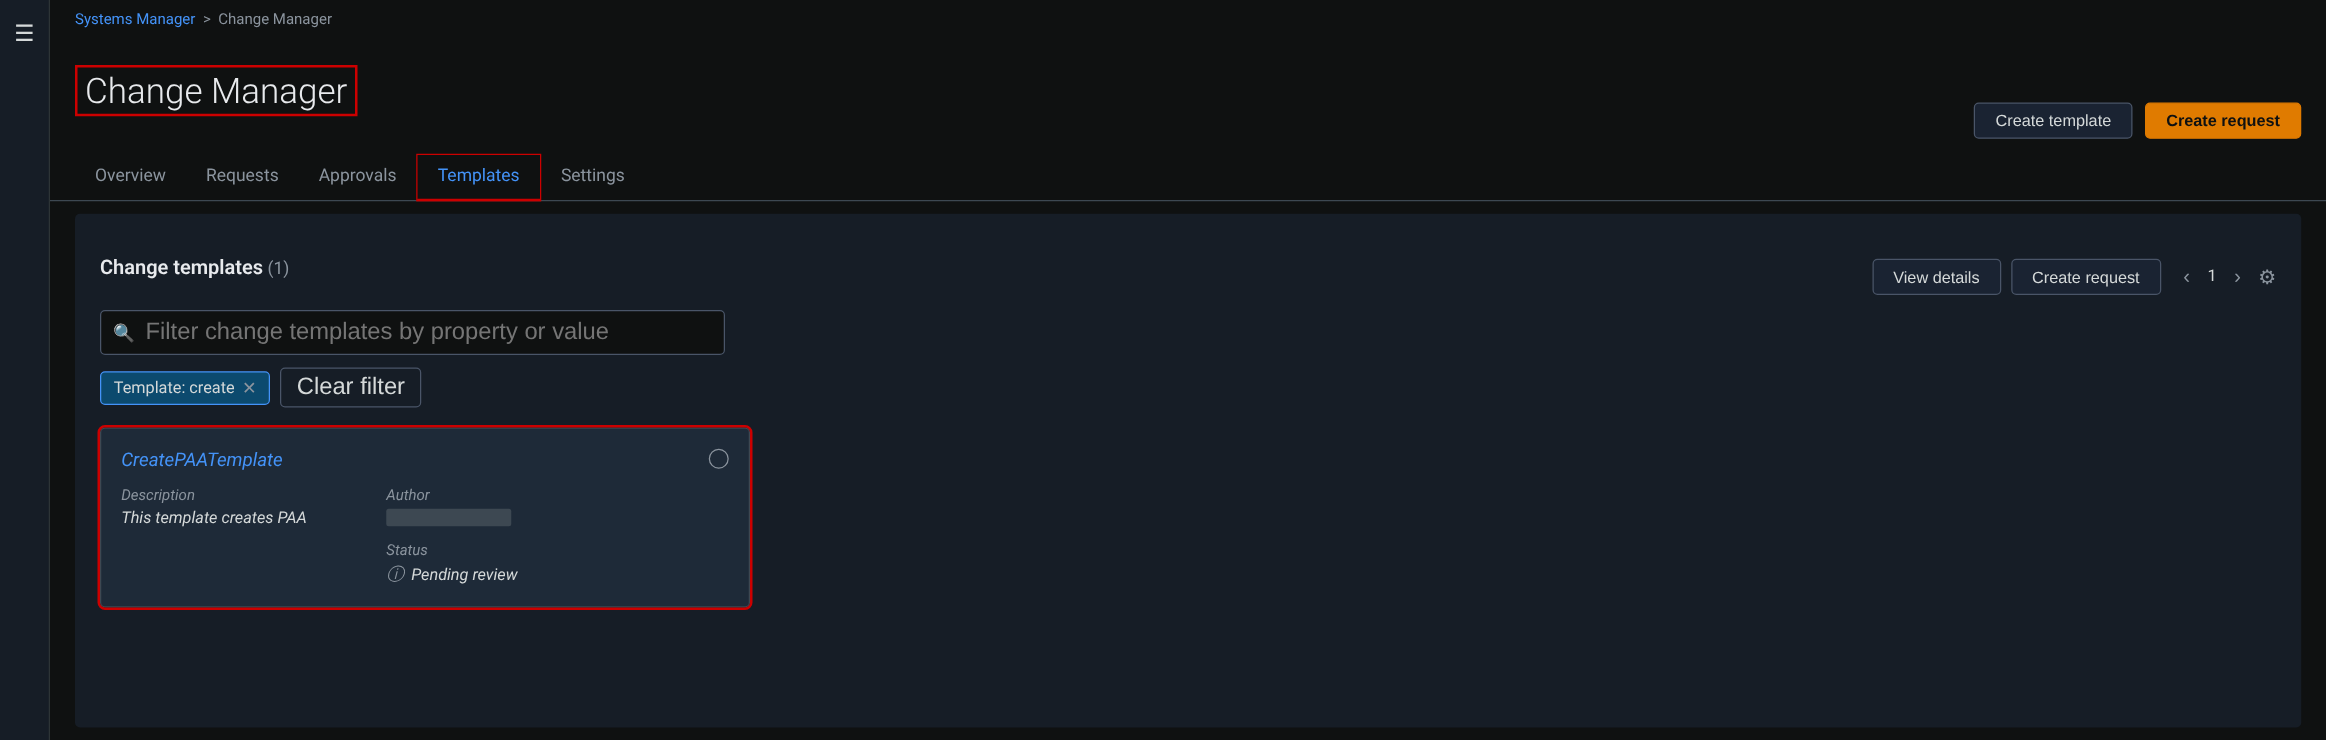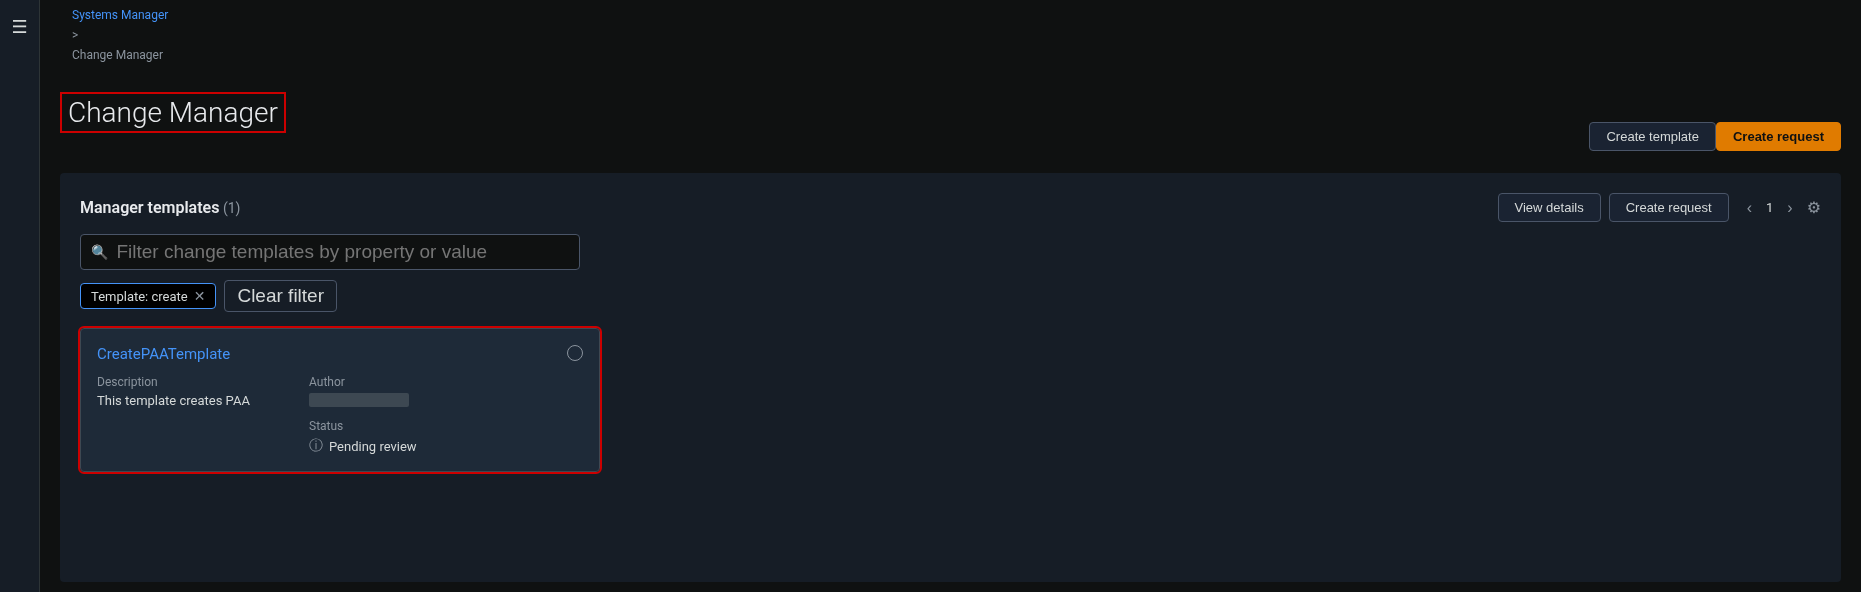--- a/index.html
+++ b/index.html
@@ -42,11 +42,10 @@
     
     .breadcrumb {
       display: flex;
-      padding: 8px 32px;
+      padding: 8px 20px;
       font-size: 12px;
       color: #8b949e;
       gap: 6px;
-      flex-direction: column;
     }
 
     .breadcrumb-link {

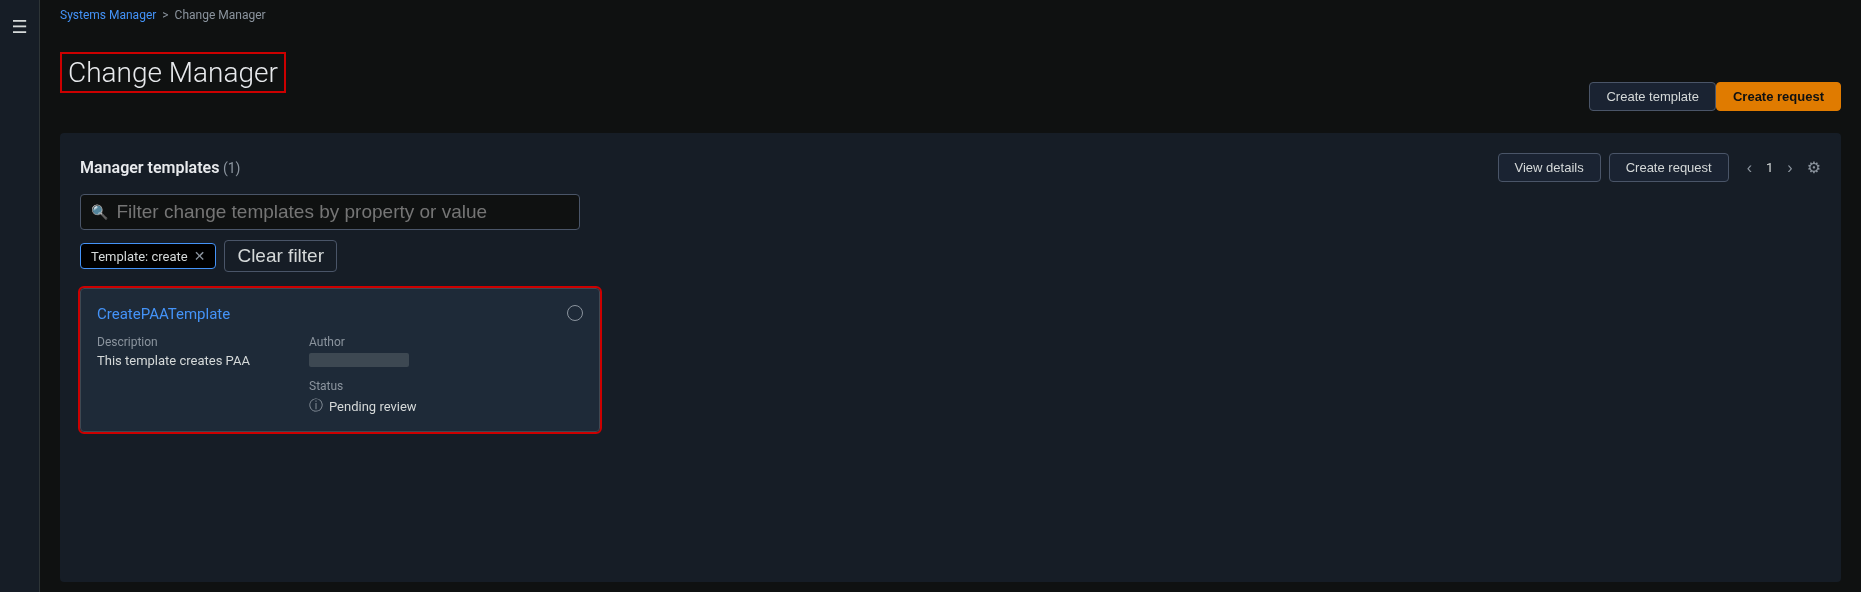--- a/index.html
+++ b/index.html
@@ -76,6 +76,7 @@
 
     .header-actions {
       display: flex;
+      gap: 10px;
       margin-top: 48px;
     }
 

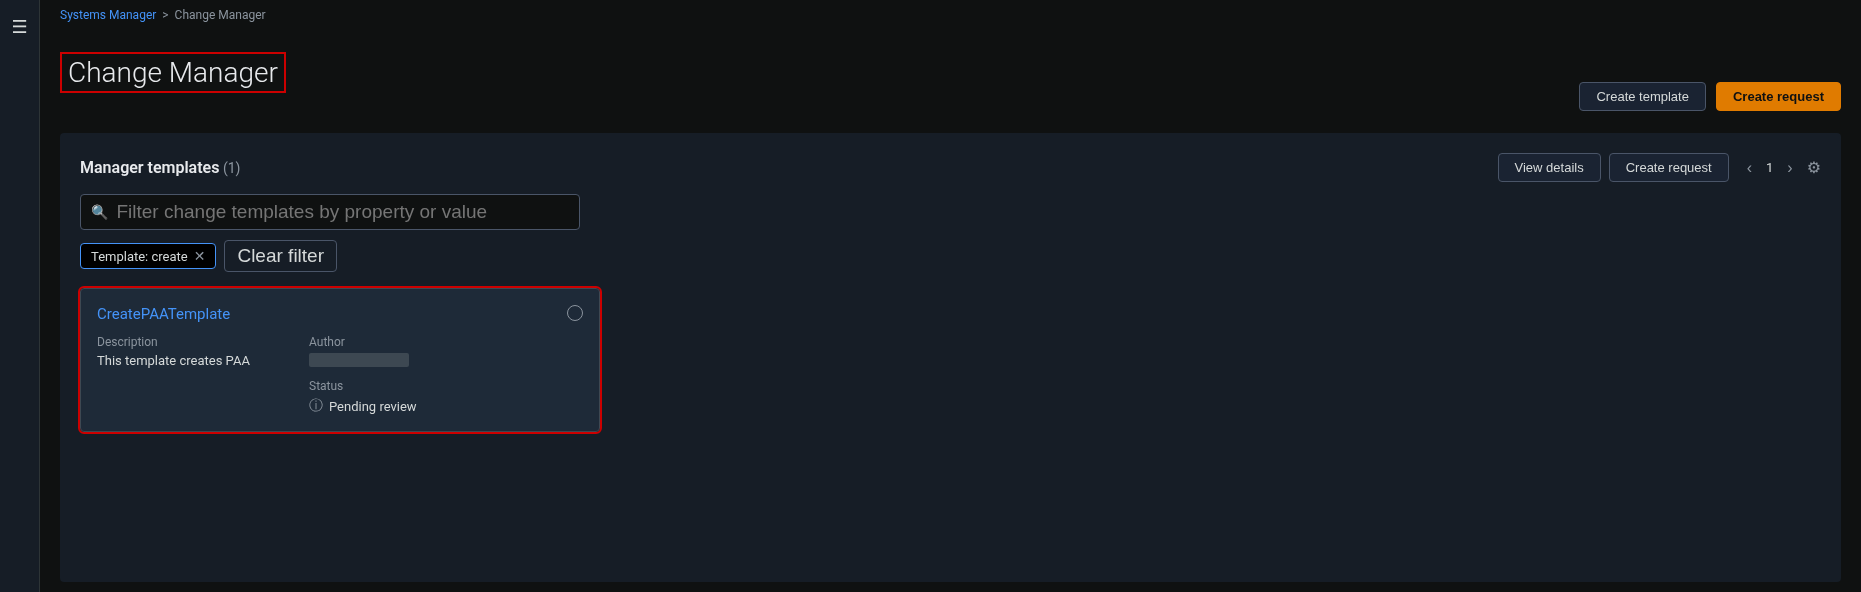--- a/index.html
+++ b/index.html
@@ -348,6 +348,13 @@
     </div>
   </div>
 
+  <div class="tabs">
+    <div class="tab">Overview</div>
+    <div class="tab">Requests</div>
+    <div class="tab">Approvals</div>
+    <div class="tab active">Templates</div>
+    <div class="tab">Settings</div>
+  </div>
 
   <div class="content">
 

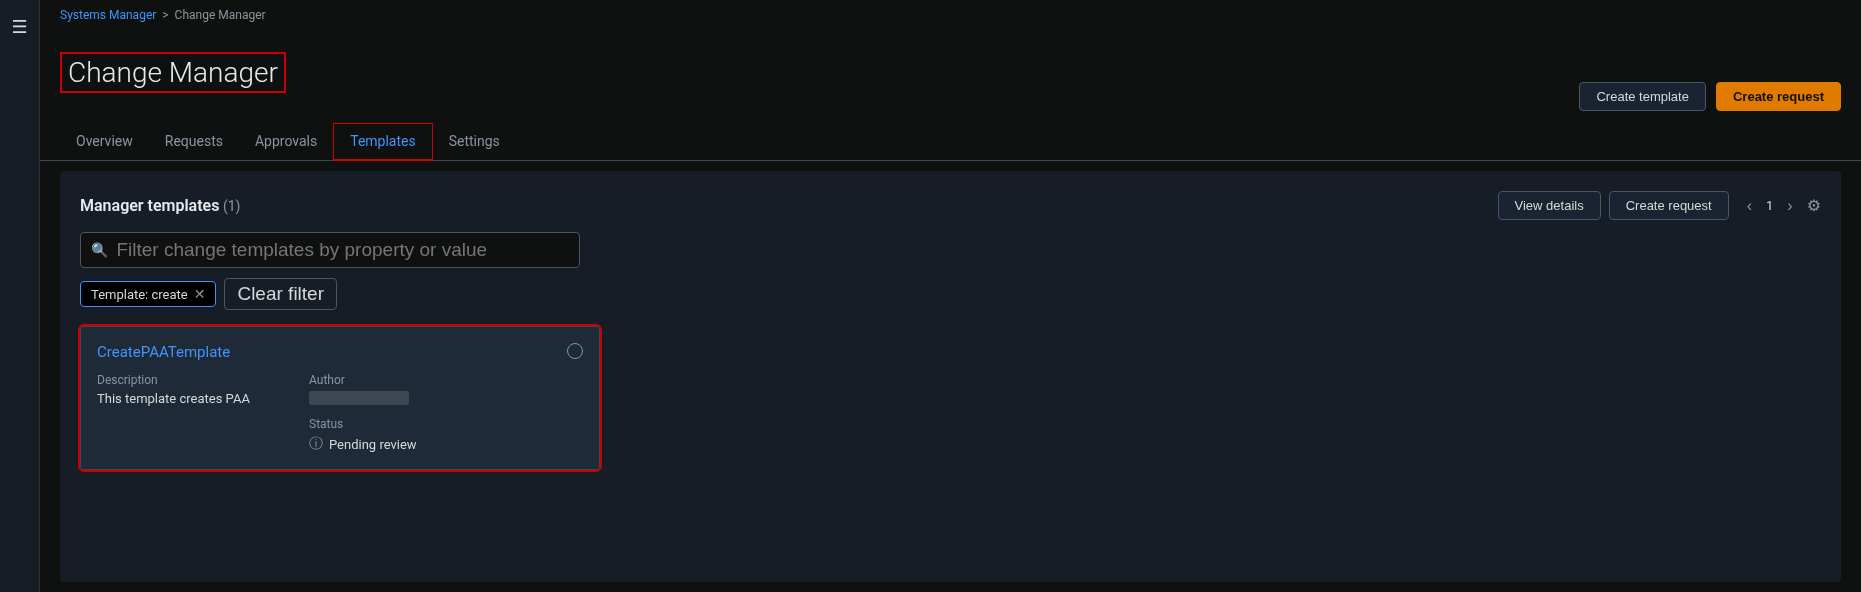--- a/index.html
+++ b/index.html
@@ -360,7 +360,7 @@
 
     <div class="section-header">
       <div>
-        <span class="section-title">Manager templates</span>
+        <span class="section-title">Change templates</span>
         <span class="section-count">(1)</span>
       </div>
       <div class="top-bar-right">

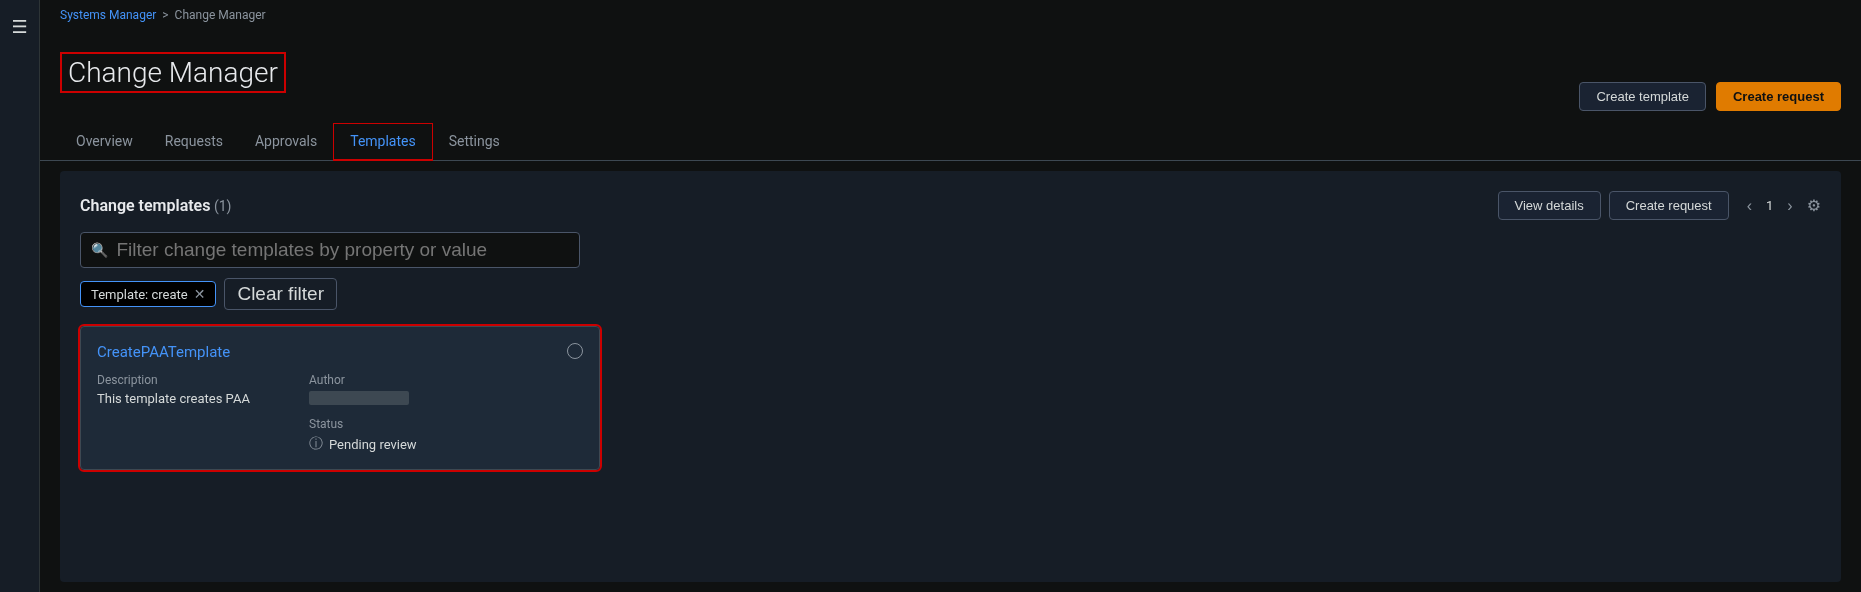--- a/index.html
+++ b/index.html
@@ -323,6 +323,7 @@
       display: flex;
       align-items: center;
       gap: 12px;
+      margin-top: 16px;
     }
   </style>
 </head>

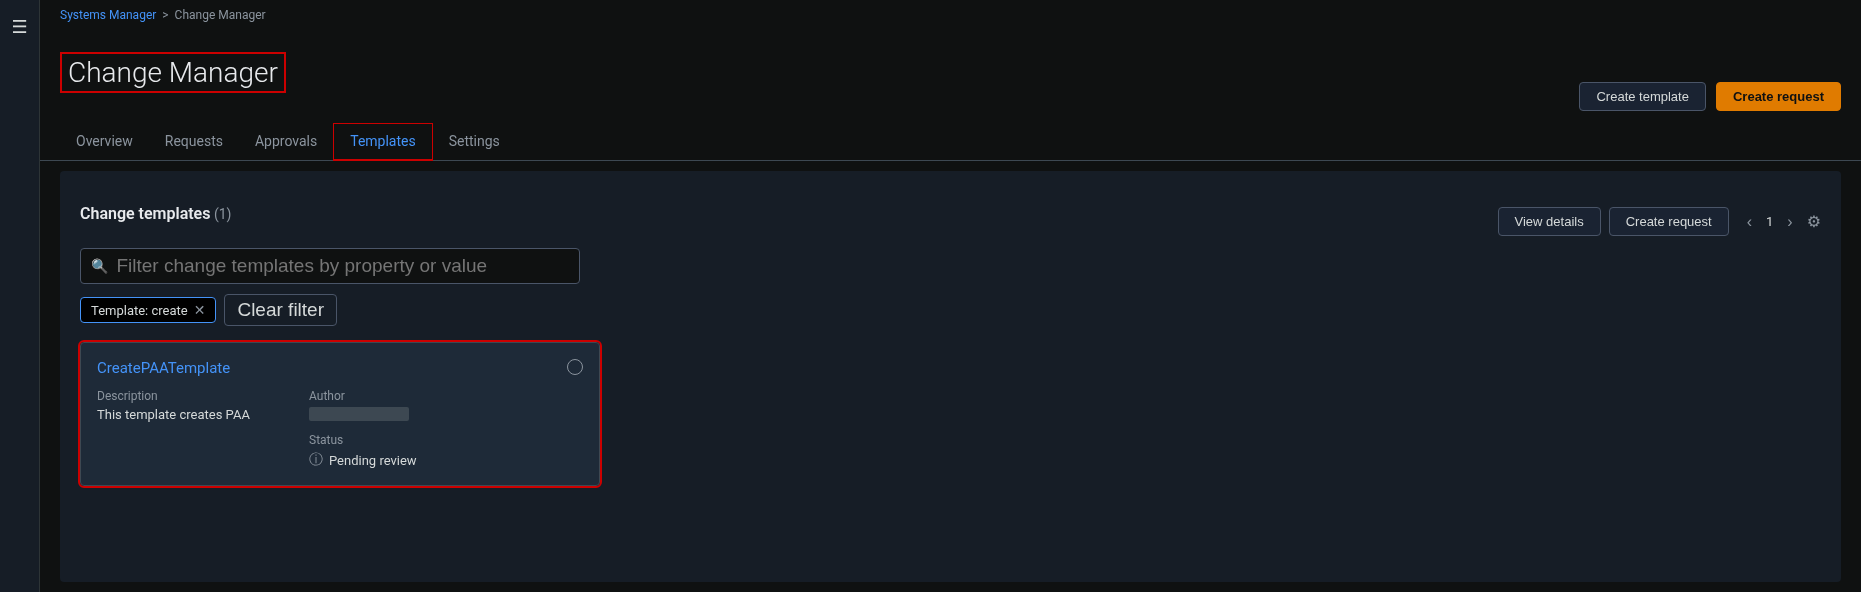--- a/index.html
+++ b/index.html
@@ -196,7 +196,7 @@
     .filter-tag {
       display: flex;
       align-items: center;
-      background-color: #000000;
+      background-color: #0c4a6e;
       border: 1px solid #4493f8;
       border-radius: 4px;
       padding: 4px 10px;

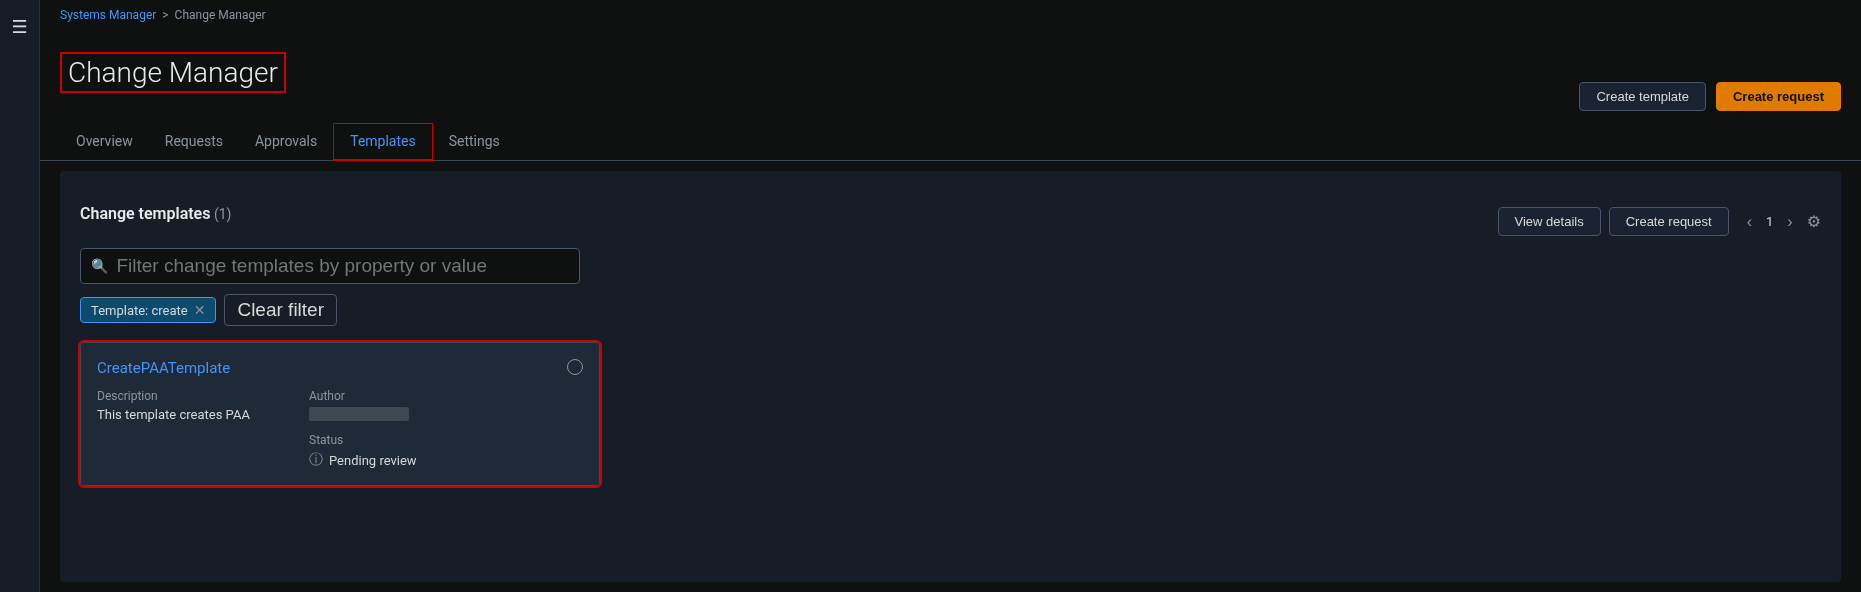--- a/index.html
+++ b/index.html
@@ -258,6 +258,7 @@
       position: relative;
       outline: 2px solid #cc0000;
       outline-offset: 0px;
+      font-style: italic;
     }
 
     .template-card-header {

